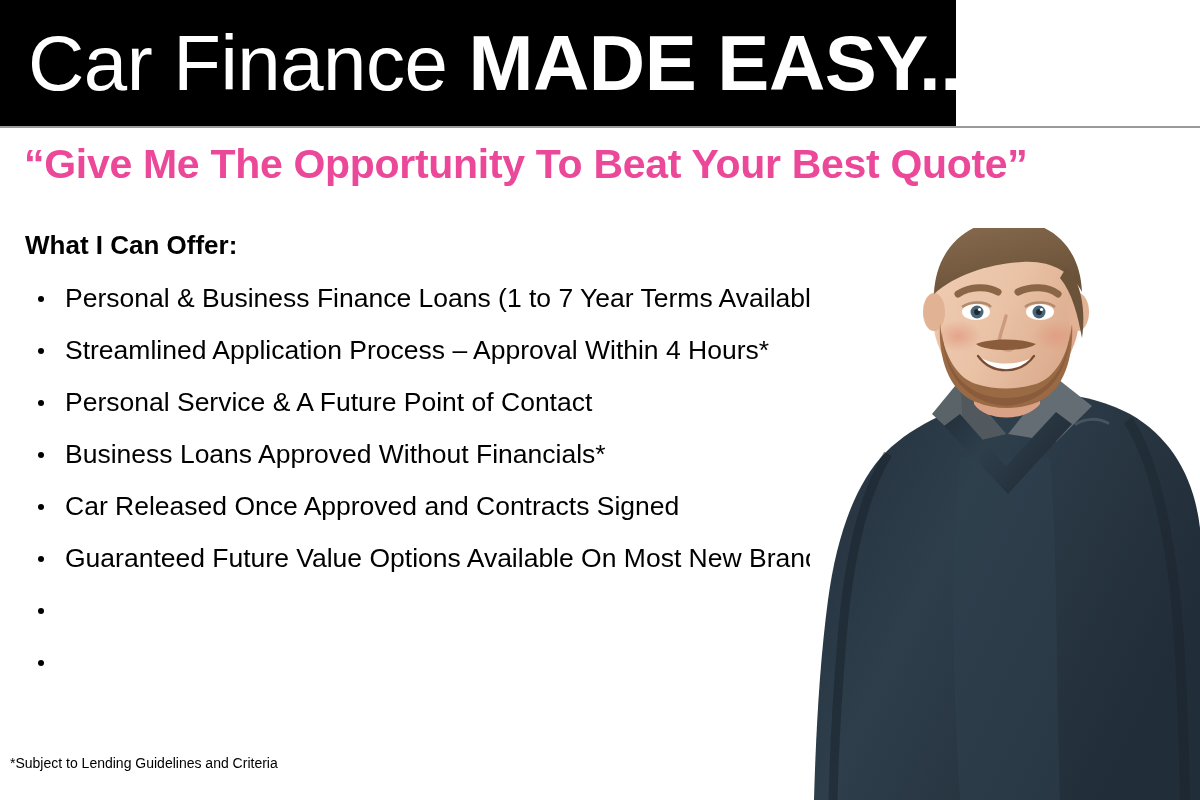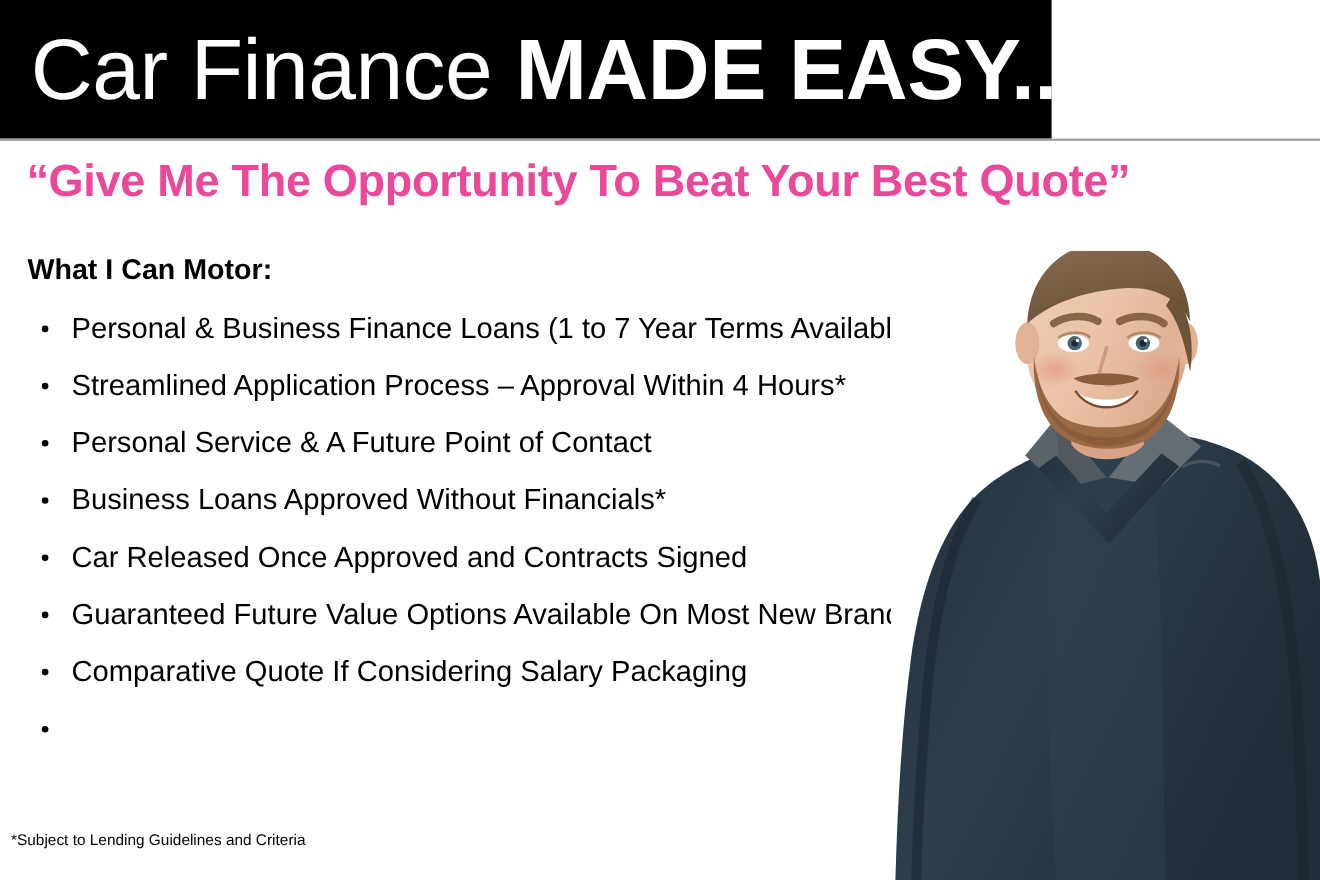--- a/index.html
+++ b/index.html
@@ -136,7 +136,7 @@
 
   <div class="headline">“Give Me The Opportunity To Beat Your Best Quote”</div>
 
-  <div class="subhead">What I Can Motor:</div>
+  <div class="subhead">What I Can Offer:</div>
 
   <ul class="offer-list">
     <li class="offer-item">

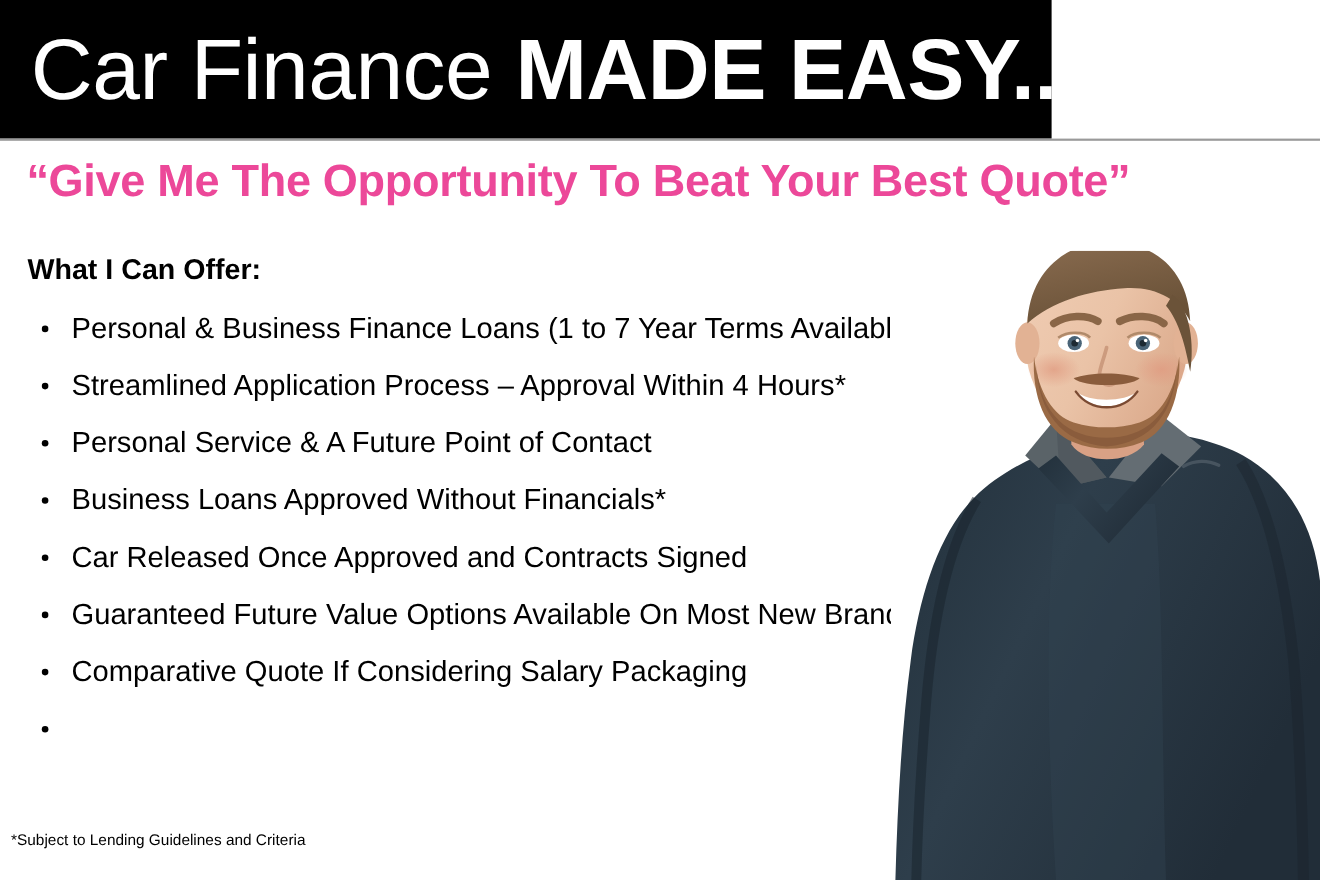--- a/index.html
+++ b/index.html
@@ -165,7 +165,6 @@
     </li>
     <li class="offer-item">
       <span class="offer-bullet"></span>
-      <span>Comparative Quote If Considering Salary Packaging</span>
     </li>
     <li class="offer-item">
       <span class="offer-bullet"></span>

